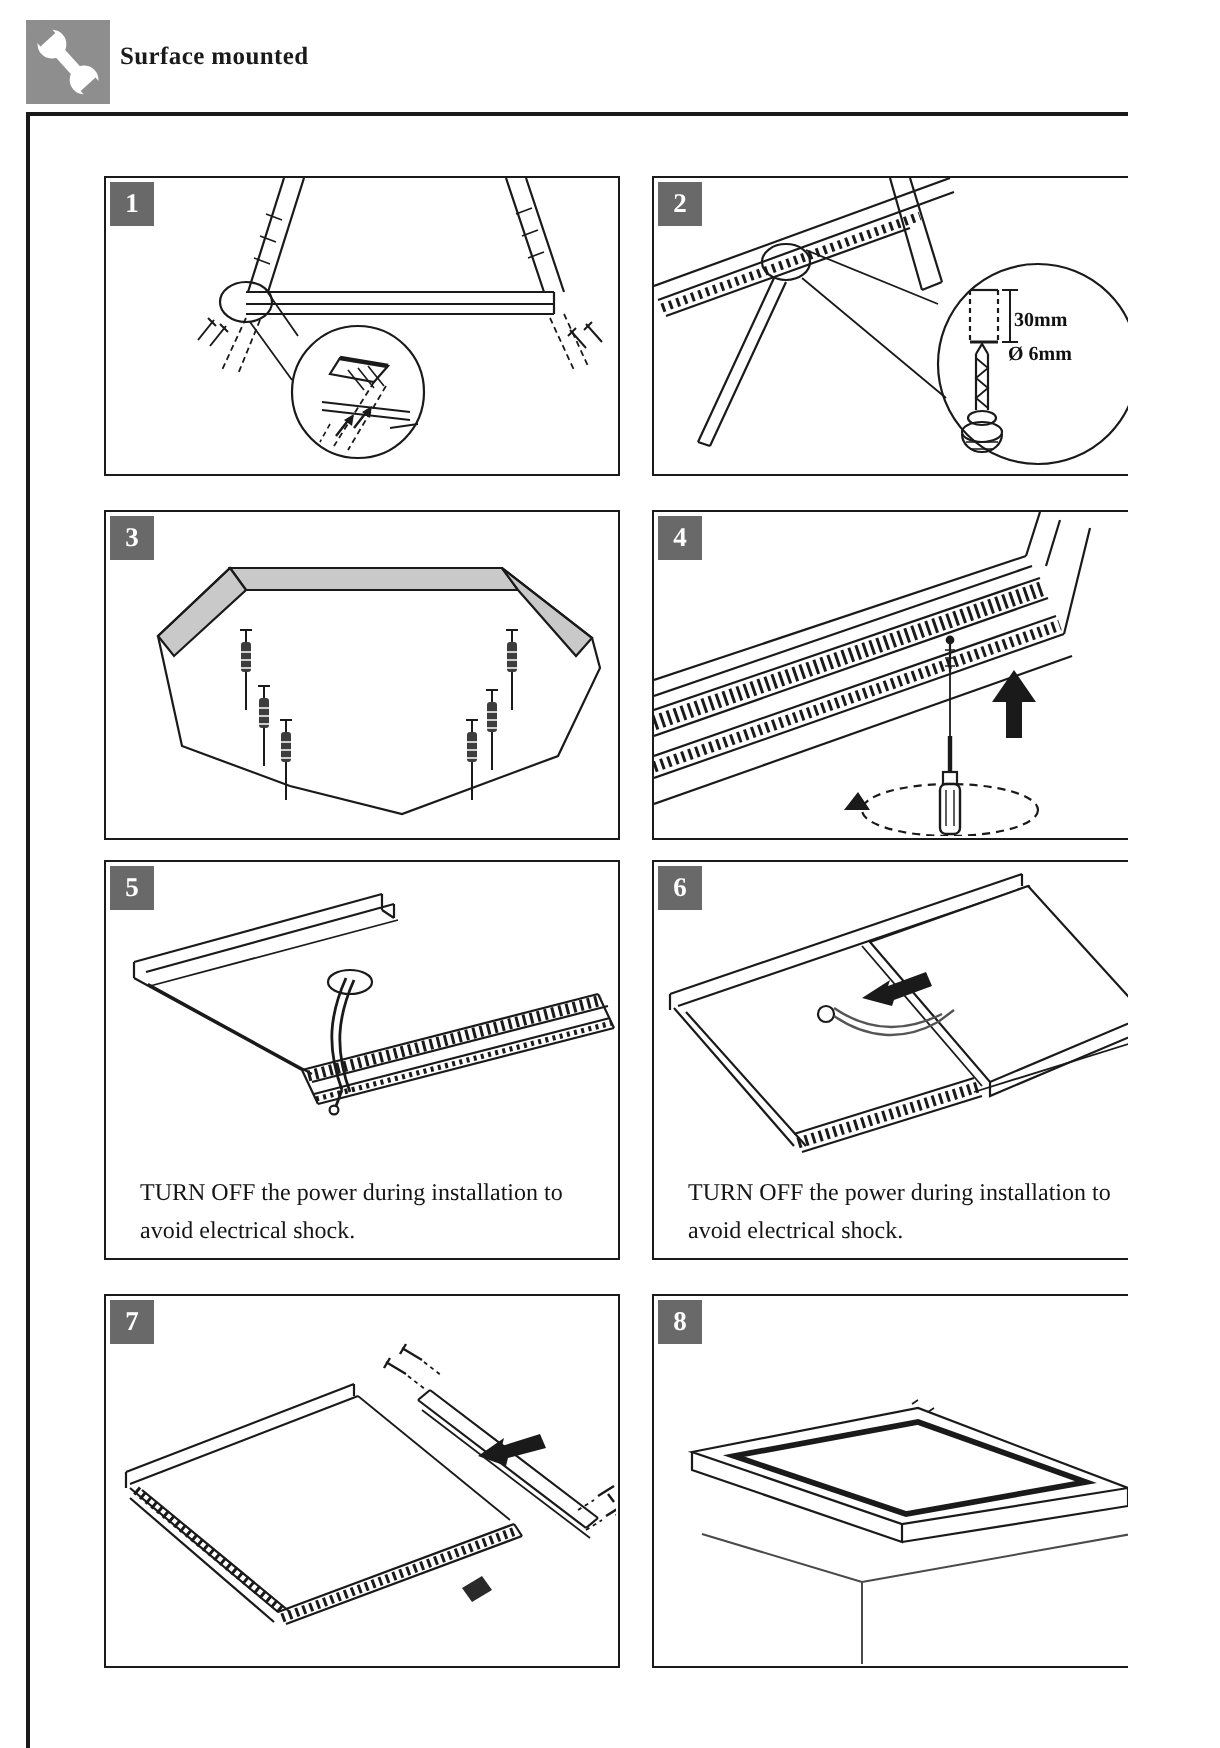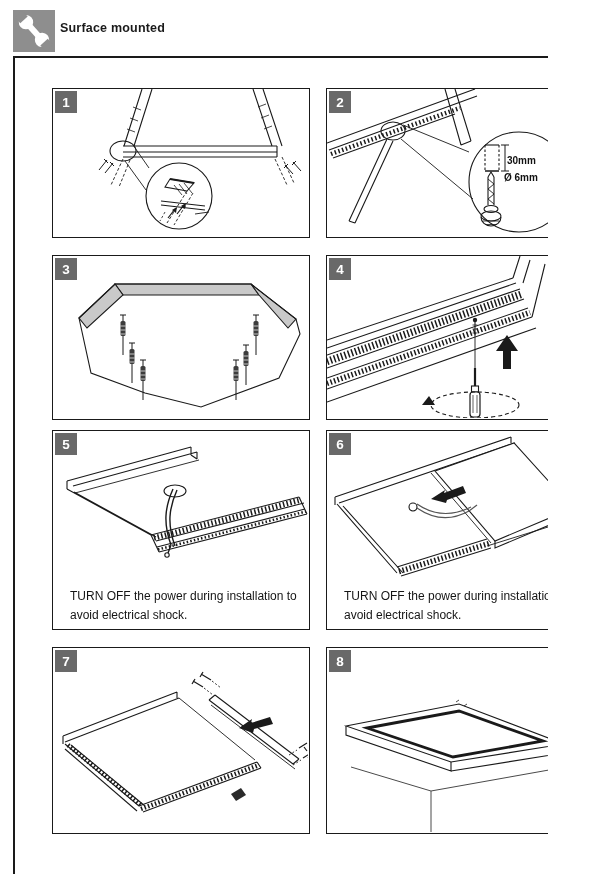--- a/index.html
+++ b/index.html
@@ -5,7 +5,7 @@
   html,body{margin:0;padding:0;background:#fff;}
   #page{
     position:relative;width:548px;height:874px;background:#ffffff;
-    font-family:Liberation Sans, sans-serif;color:#111;overflow:hidden;
+    font-family:Liberation Serif, serif;color:#111;overflow:hidden;padding-left:16px;
   }
   
   .icon-box{position:absolute;left:13px;top:10px;width:42px;height:42px;background:#8e8e8e;}

